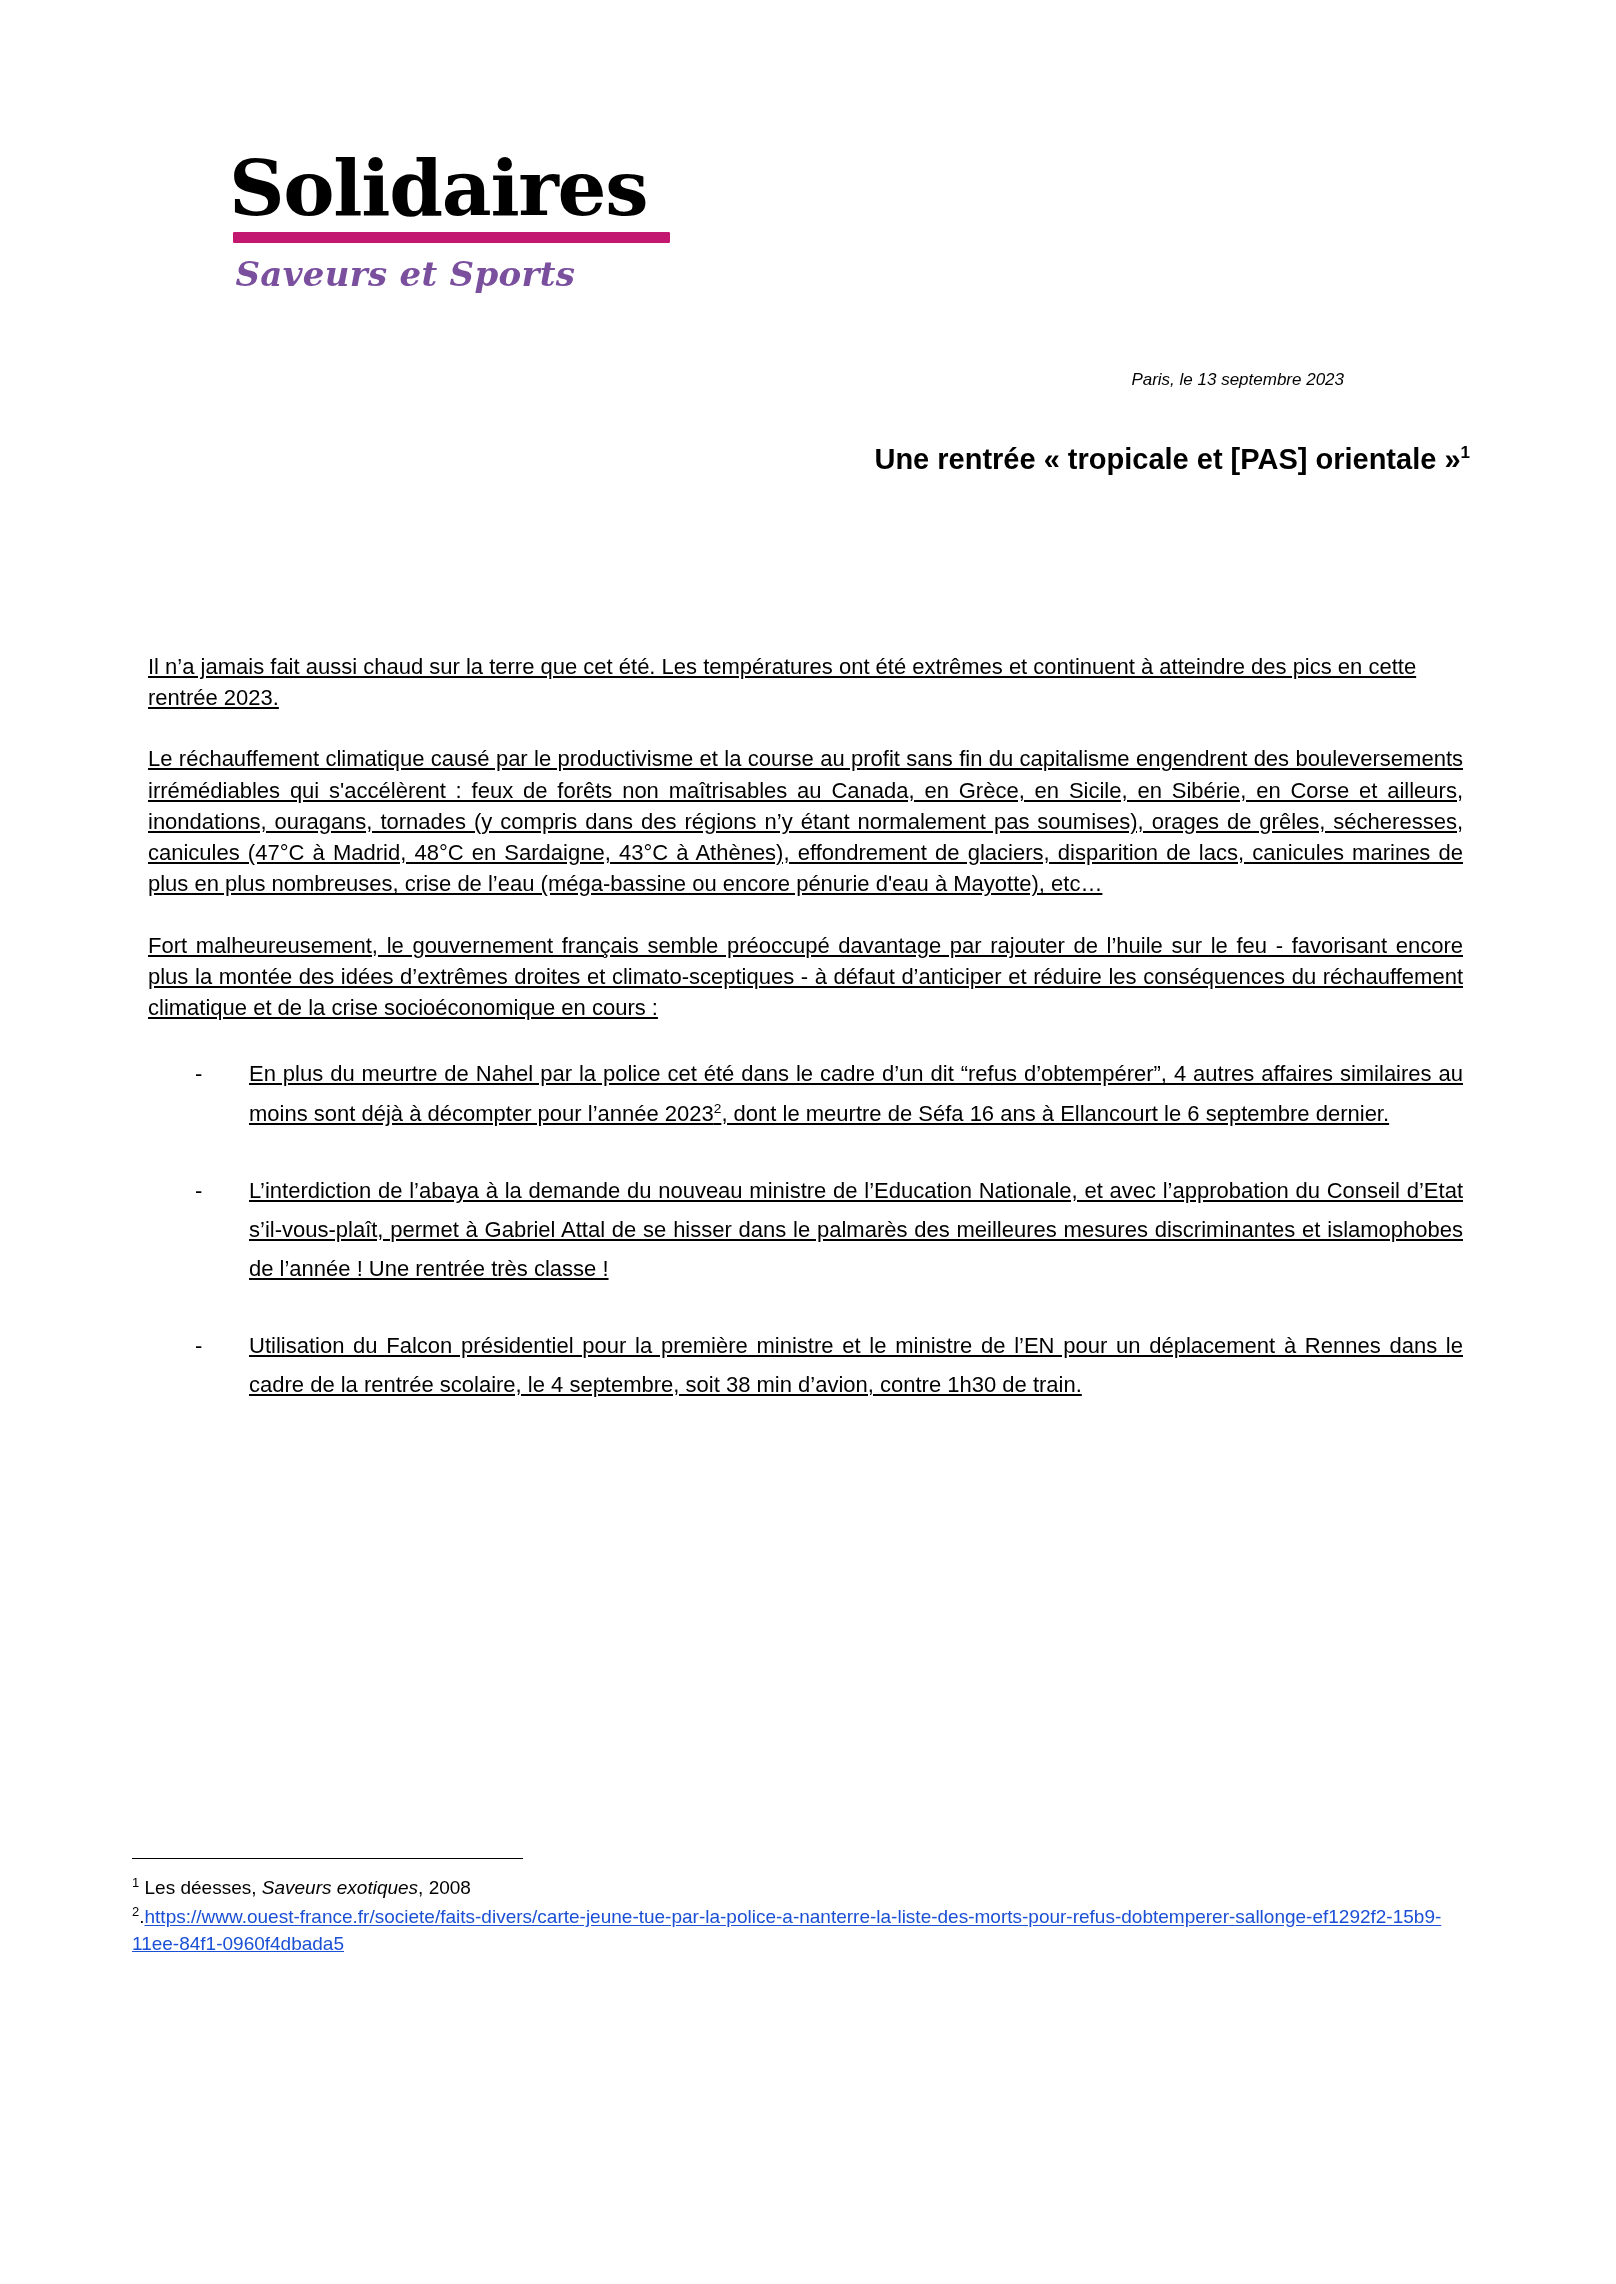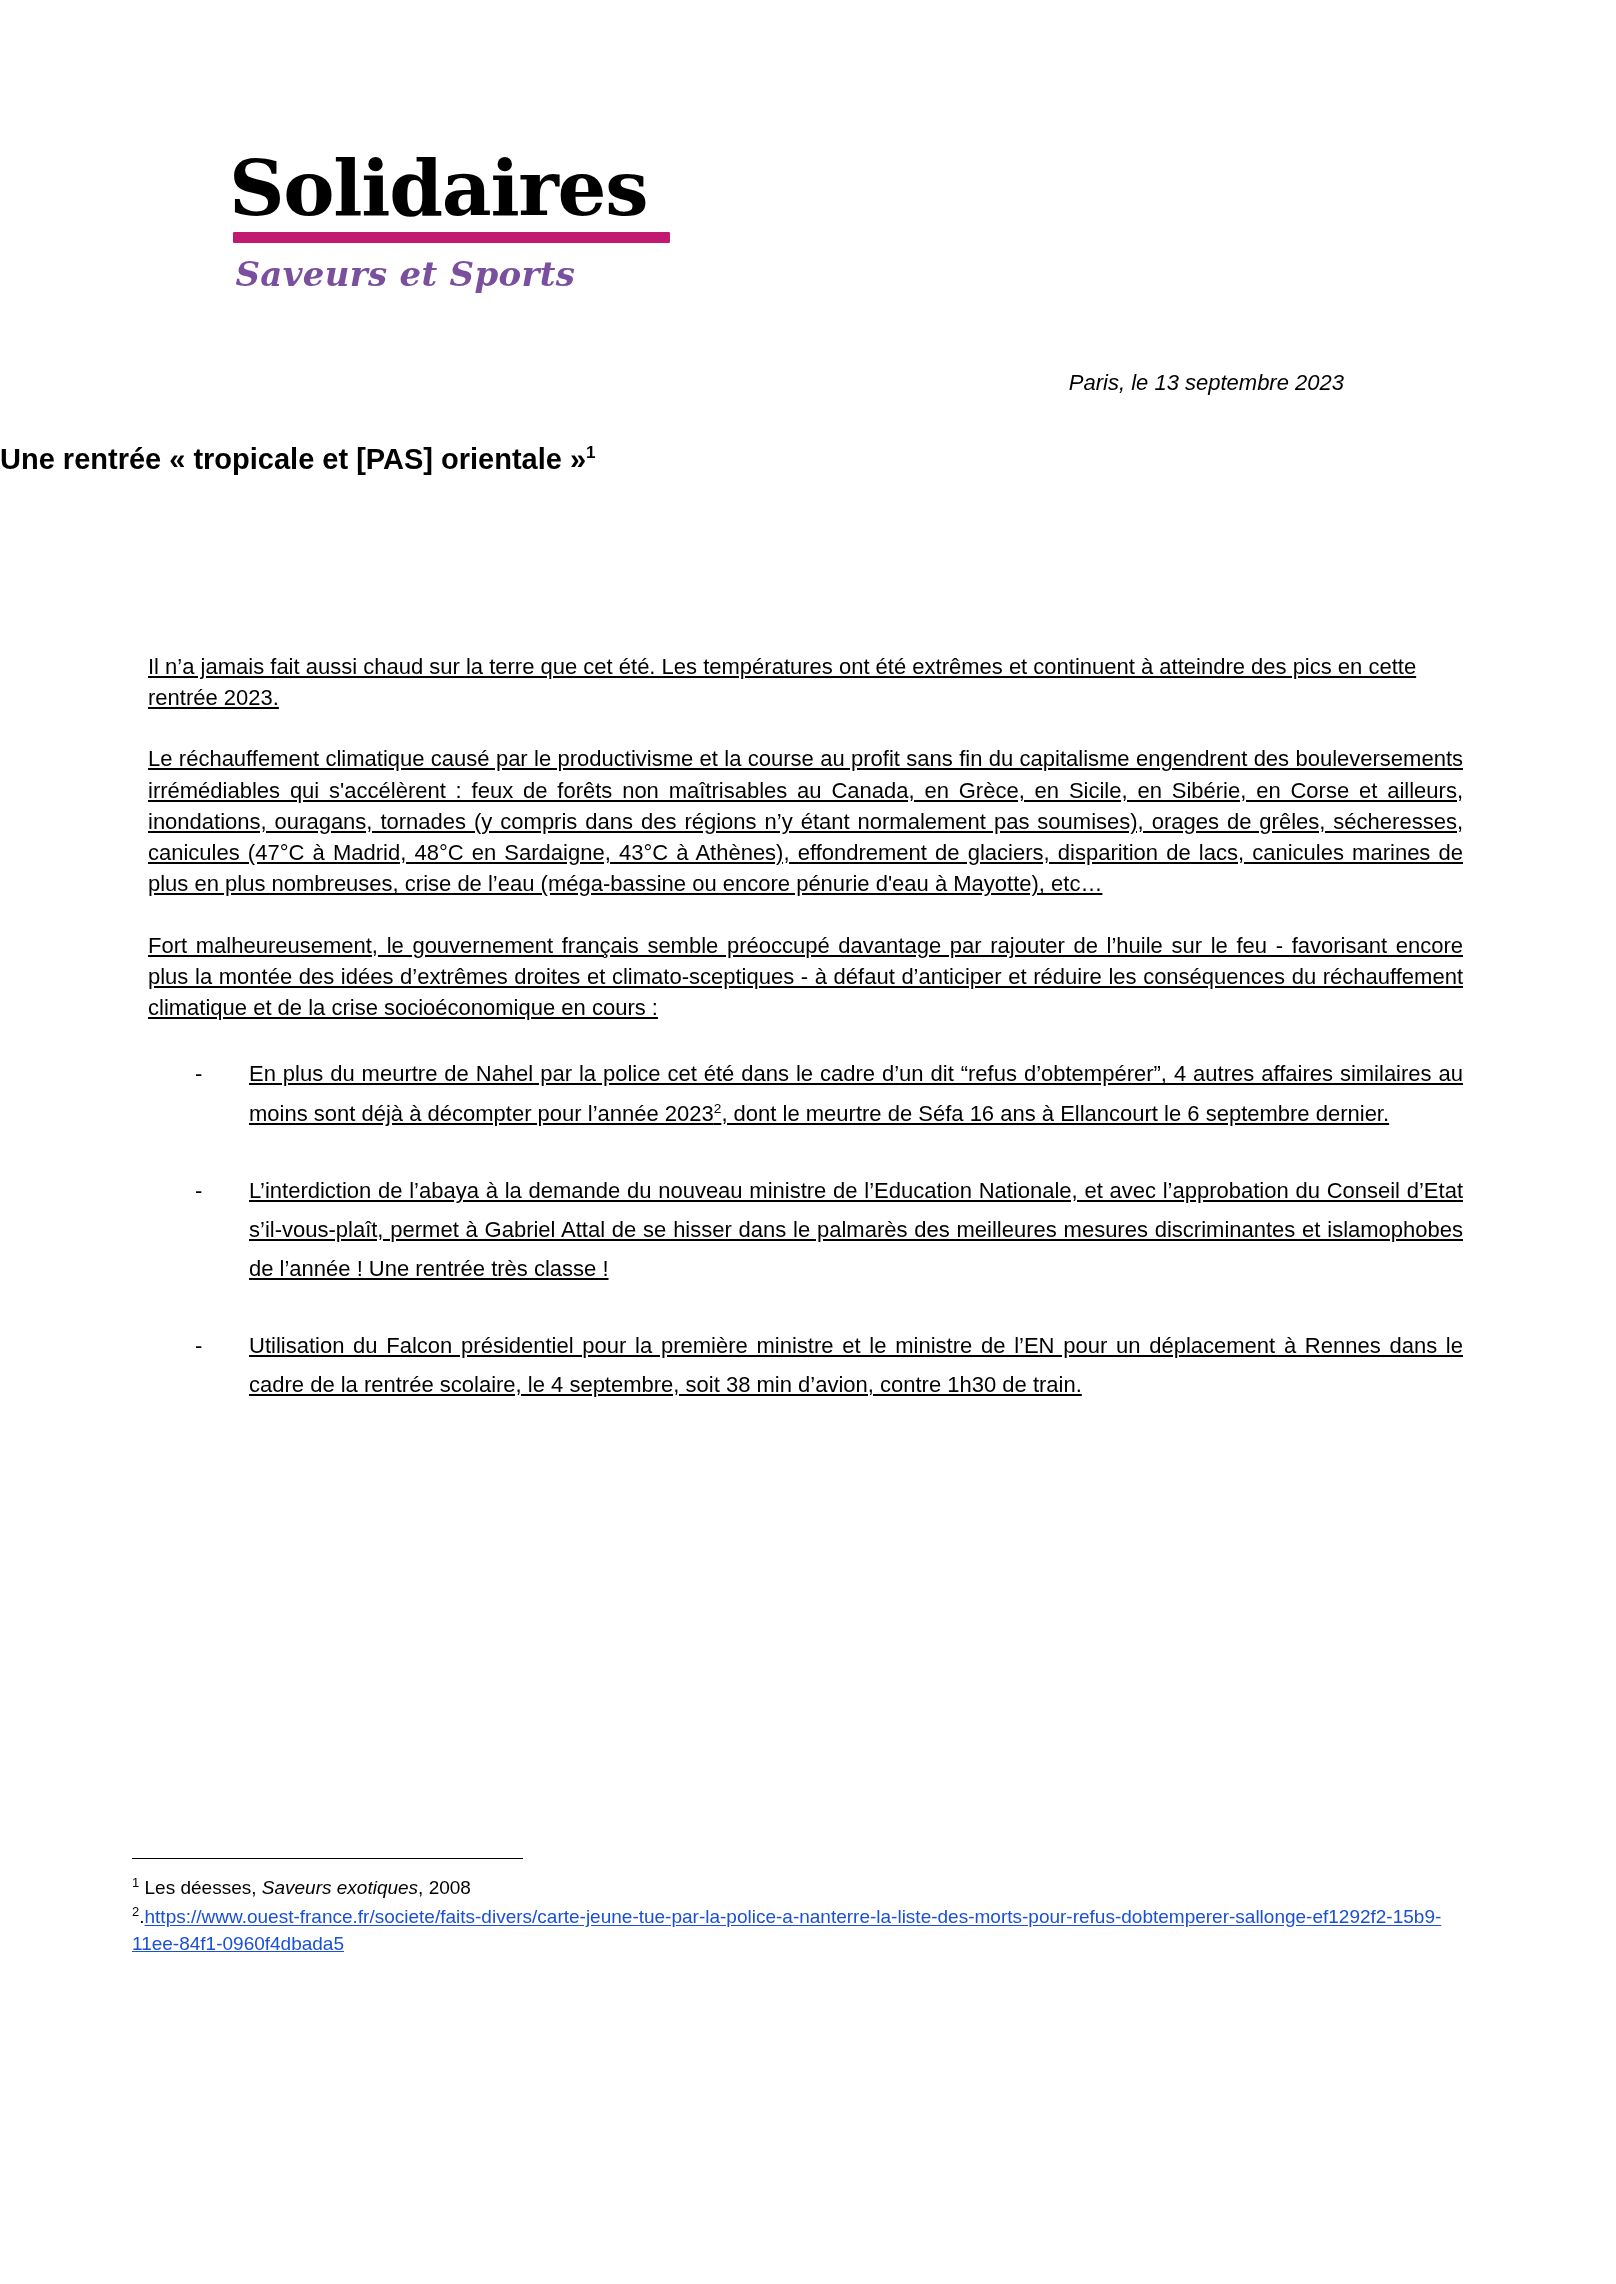--- a/index.html
+++ b/index.html
@@ -64,7 +64,7 @@
     position: absolute;
     right: 142px;
     top: 370px;
-    font-size: 22px;
+    font-size: 17px;
     font-style: italic;
     color: #000;
     white-space: nowrap;

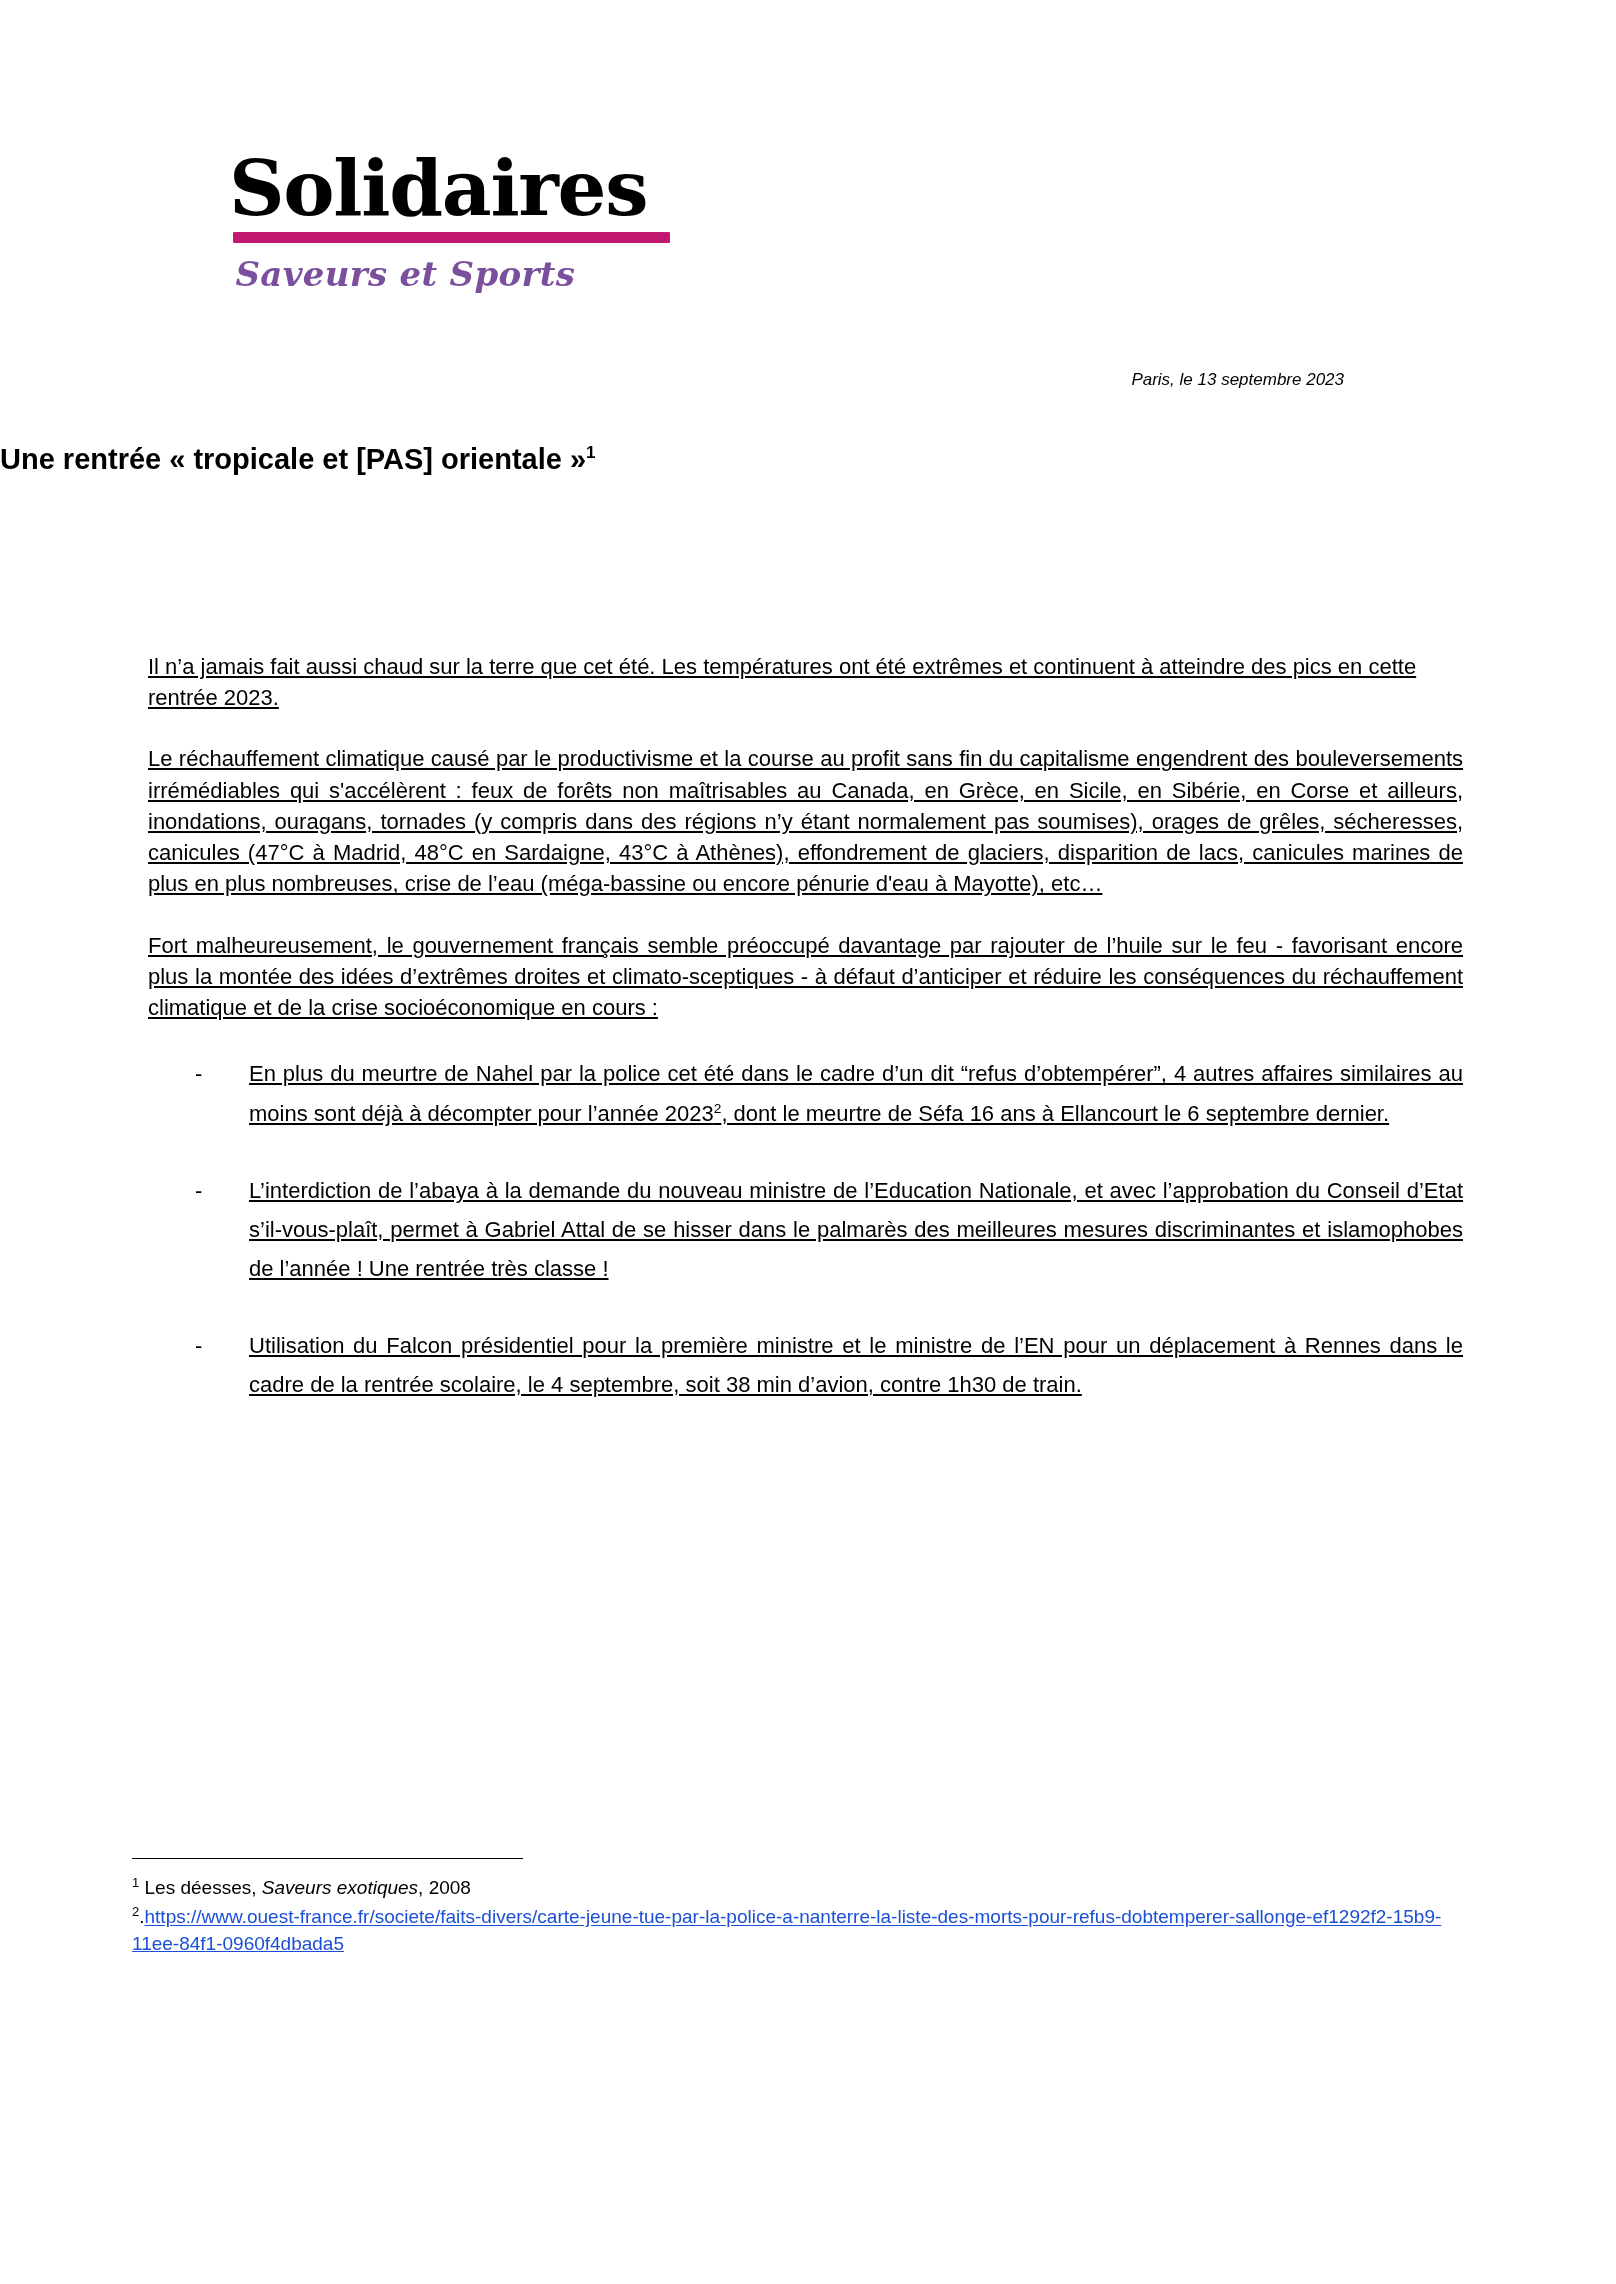--- a/index.html
+++ b/index.html
@@ -76,7 +76,7 @@
     left: 0;
     right: 16px;
     top: 443px;
-    text-align: left;
+    text-align: right;
     font-size: 29px;
     font-weight: 700;
     color: #000;

